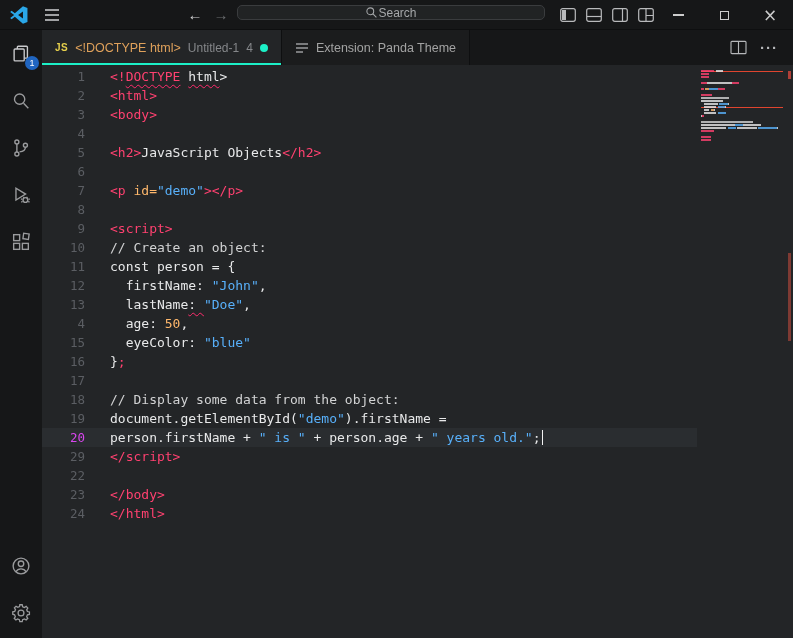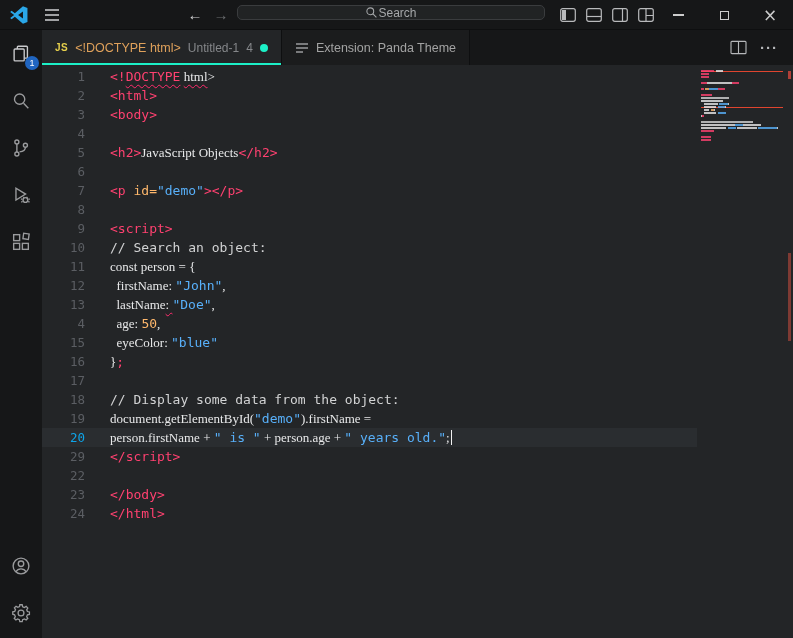--- a/index.html
+++ b/index.html
@@ -55,7 +55,7 @@
   .gutter{flex:0 0 58px;text-align:right;padding-right:15px;color:#5b5e63;font-size:12.5px;cursor:pointer;}
   .code-row.current .gutter{color:#0ea5e9;padding-left:16px;}
   .code-text{padding-left:10px;cursor:text;}
-  .c-tag{color:var(--tag);} .c-text{color:var(--text);font-family:Liberation Serif, serif;} .c-attr{color:var(--attr);}
+  .c-tag{color:var(--tag);} .c-text{color:var(--text);} .c-attr{color:var(--attr);}
   .c-str{color:var(--str);} .c-num{color:var(--num);} .c-comment{color:var(--comment);}
   .squiggle{text-decoration-line:underline;text-decoration-style:wavy;text-decoration-color:var(--error);text-decoration-thickness:1px;text-underline-offset:3px;}
   .cursor{display:inline-block;width:1.5px;height:15px;background:#f2f2f2;vertical-align:-3px;margin-left:1px;}

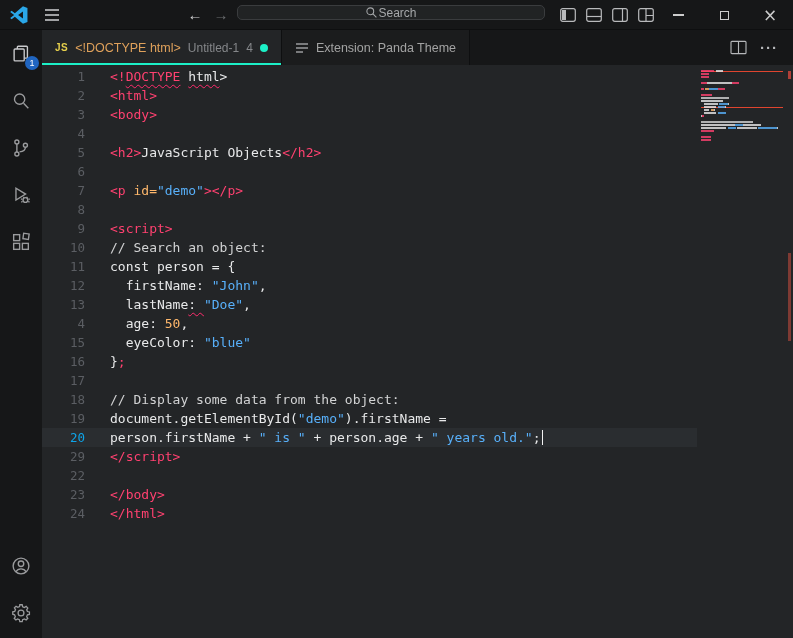--- a/index.html
+++ b/index.html
@@ -212,7 +212,7 @@
         <div class="code-row"><span class="gutter">7</span><span class="code-text"><span class="c-tag">&lt;p </span><span class="c-attr">id=</span><span class="c-str">"demo"</span><span class="c-tag">&gt;&lt;/p&gt;</span></span></div>
         <div class="code-row"><span class="gutter">8</span><span class="code-text"></span></div>
         <div class="code-row"><span class="gutter">9</span><span class="code-text"><span class="c-tag">&lt;script&gt;</span></span></div>
-        <div class="code-row"><span class="gutter">10</span><span class="code-text"><span class="c-comment">// Search an object:</span></span></div>
+        <div class="code-row"><span class="gutter">10</span><span class="code-text"><span class="c-comment">// Create an object:</span></span></div>
         <div class="code-row"><span class="gutter">11</span><span class="code-text"><span class="c-text">const person = {</span></span></div>
         <div class="code-row"><span class="gutter">12</span><span class="code-text"><span class="c-text">  firstName: </span><span class="c-str">"John"</span><span class="c-text">,</span></span></div>
         <div class="code-row"><span class="gutter">13</span><span class="code-text"><span class="c-text">  lastName</span><span class="c-text squiggle">: </span><span class="c-str">"Doe"</span><span class="c-text">,</span></span></div>

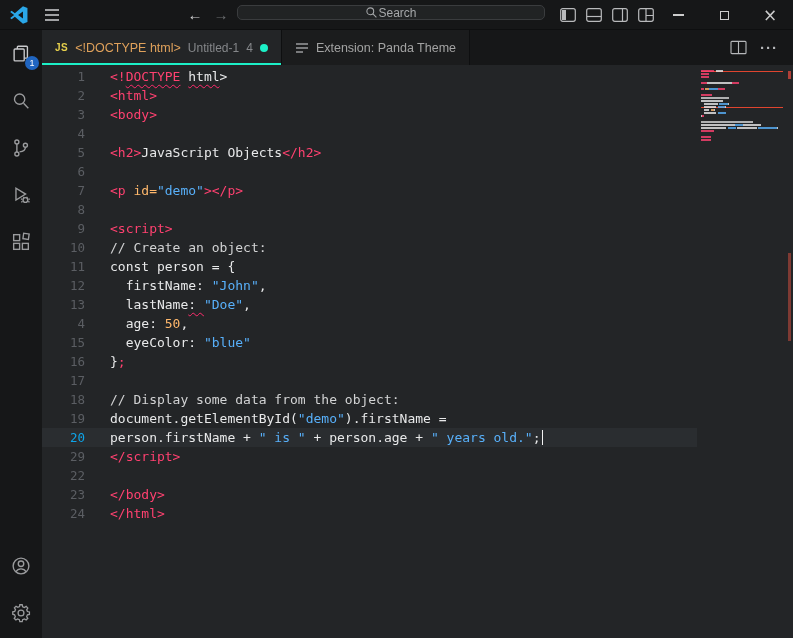--- a/index.html
+++ b/index.html
@@ -53,7 +53,7 @@
   .code-row{display:flex;height:19px;line-height:19px;white-space:pre;}
   .code-row.current{background:#2a2d30;}
   .gutter{flex:0 0 58px;text-align:right;padding-right:15px;color:#5b5e63;font-size:12.5px;cursor:pointer;}
-  .code-row.current .gutter{color:#0ea5e9;padding-left:16px;}
+  .code-row.current .gutter{color:#d946ef;padding-left:16px;}
   .code-text{padding-left:10px;cursor:text;}
   .c-tag{color:var(--tag);} .c-text{color:var(--text);} .c-attr{color:var(--attr);}
   .c-str{color:var(--str);} .c-num{color:var(--num);} .c-comment{color:var(--comment);}

